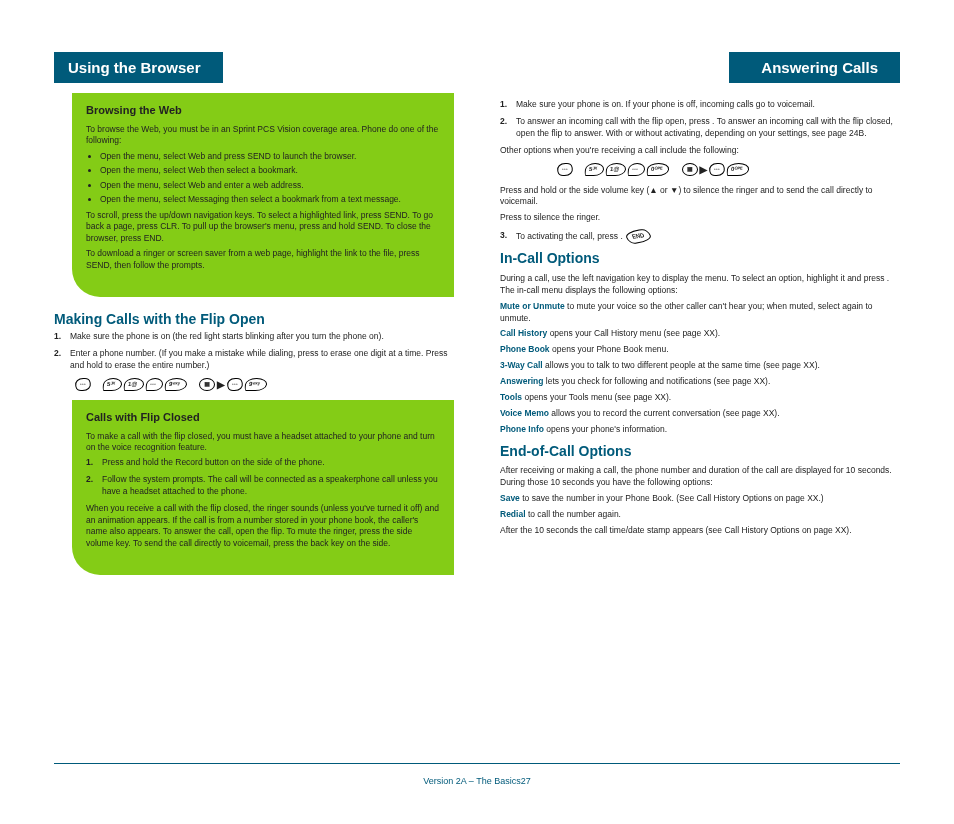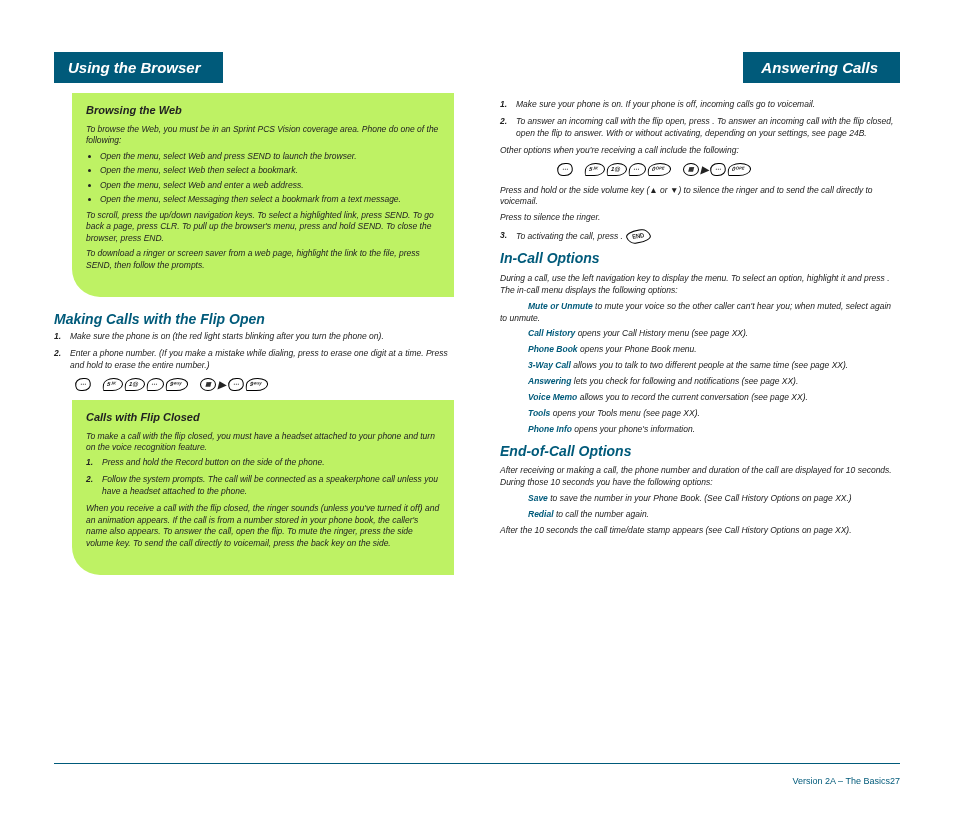--- a/index.html
+++ b/index.html
@@ -21,7 +21,6 @@
   .columns {
     display: flex;
     gap: 46px;
-    font-style: italic;
   }
   .col {
     flex: 1;

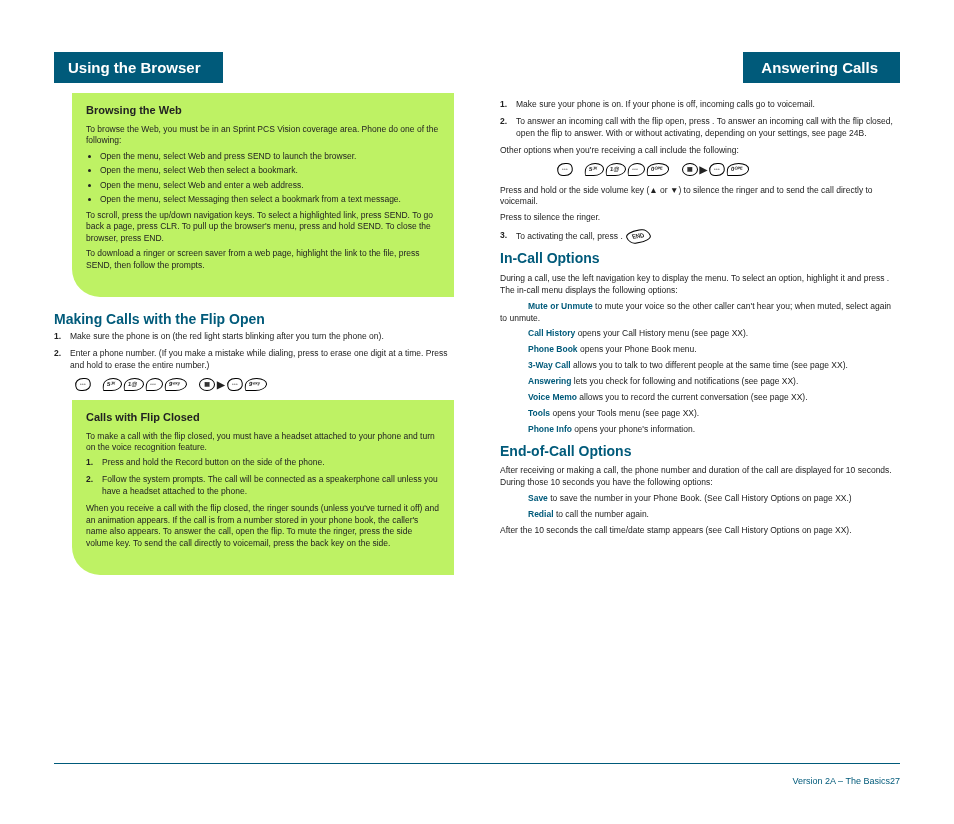--- a/index.html
+++ b/index.html
@@ -39,7 +39,7 @@
   }
   .pillbox.right {
     float: right;
-    padding-left: 18px;
+    padding-left: 32px;
   }
   .clearfix::after { content: ""; display: table; clear: both; }
 

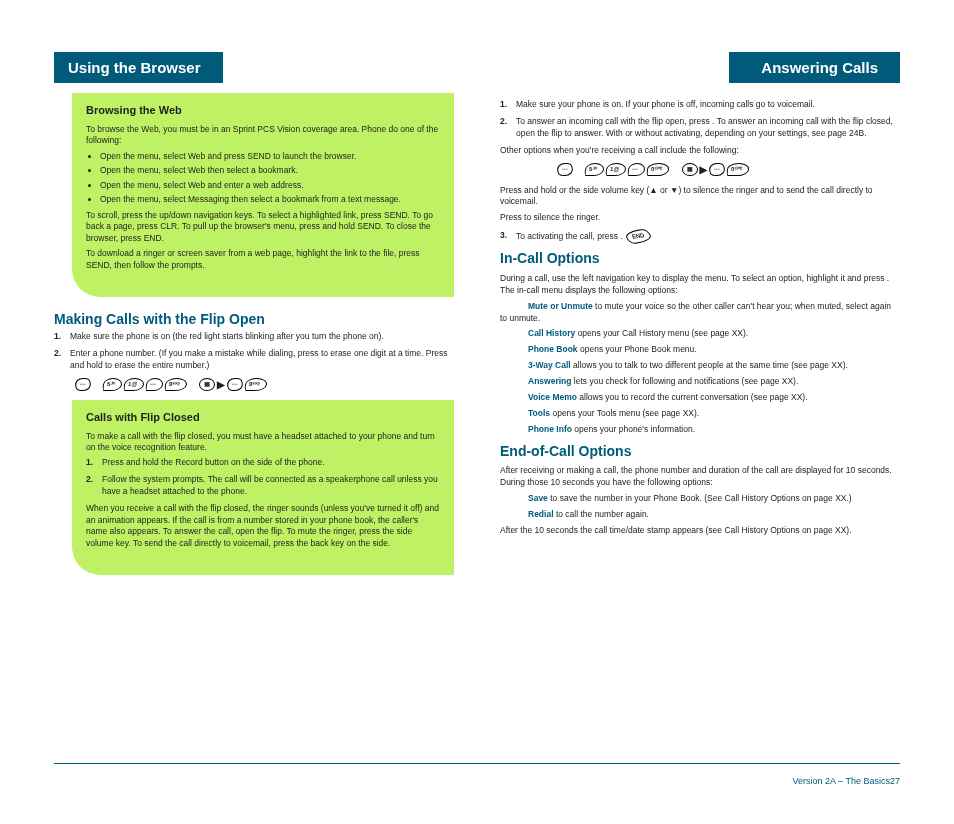--- a/index.html
+++ b/index.html
@@ -45,7 +45,7 @@
 
   
   .greybox {
-    background: #bef264;
+    background: #84cc16;
     border-bottom-left-radius: 28px;
     padding: 10px 14px 22px 14px;
     font-size: 8.5px;

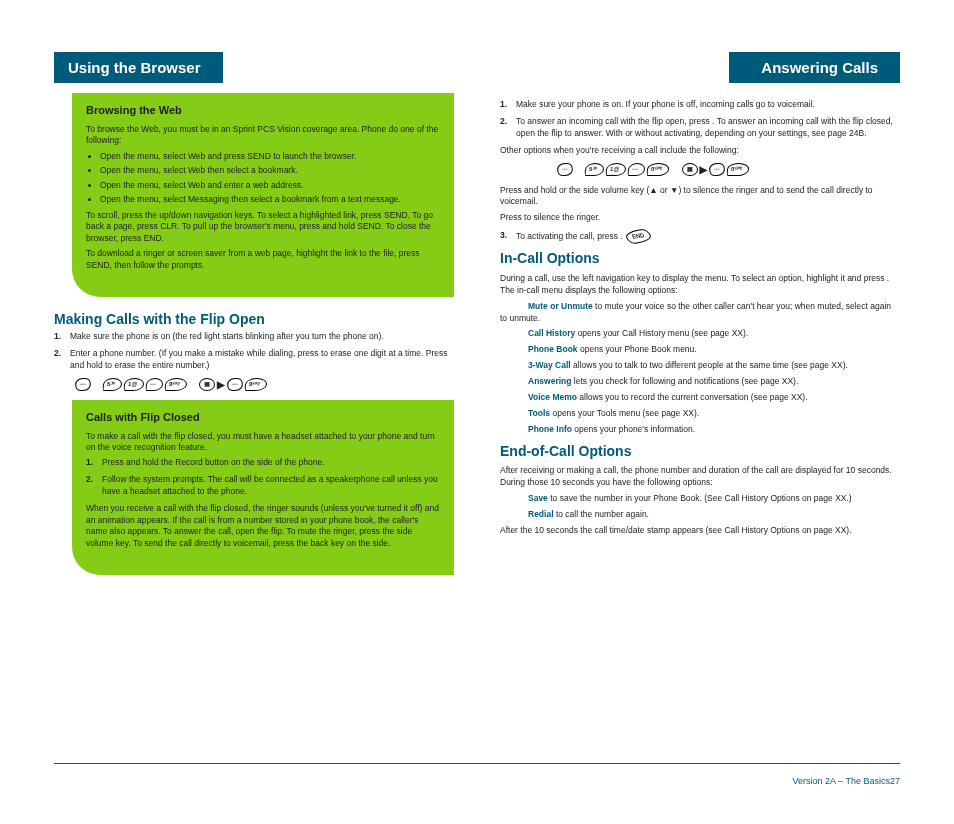--- a/index.html
+++ b/index.html
@@ -172,7 +172,7 @@
 
   .right-col .pillbox { margin-left: 0; }
 
-  b.teal { color:#005a7a;margin-left:28px; }
+  b.teal { color:#005a7a; }
 </style>
 </head>
 <body>

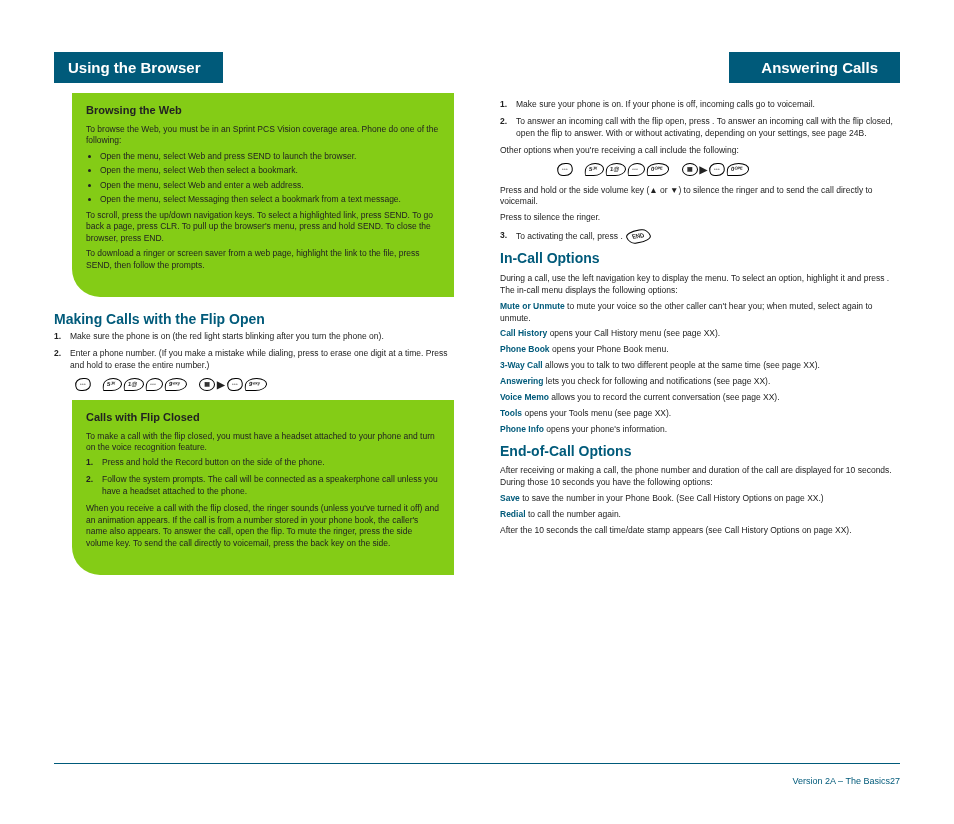--- a/index.html
+++ b/index.html
@@ -295,8 +295,8 @@
         <p class="sub"><b class="teal">Phone Book</b> <span>opens your Phone Book menu.</span></p>
         <p class="sub"><b class="teal">3-Way Call</b> <span>allows you to talk to two different people at the same time (see page XX).</span></p>
         <p class="sub"><b class="teal">Answering</b> <span>lets you check for following and notifications (see page XX).</span></p>
+        <p class="sub"><b class="teal">Tools</b> <span>opens your Tools menu (see page XX).</span></p>
         <p class="sub"><b class="teal">Voice Memo</b> <span>allows you to record the current conversation (see page XX).</span></p>
-        <p class="sub"><b class="teal">Tools</b> <span>opens your Tools menu (see page XX).</span></p>
         <p class="sub"><b class="teal">Phone Info</b> <span>opens your phone's information.</span></p>
 
         <div class="small-blue-head">End-of-Call Options</div>

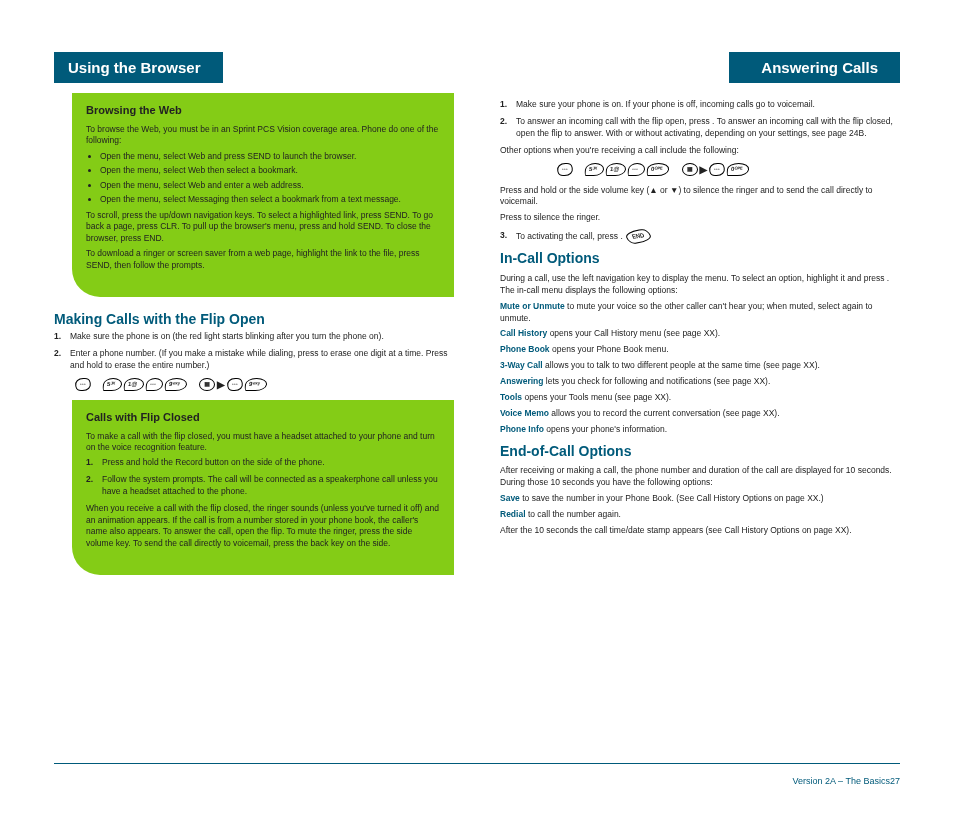--- a/index.html
+++ b/index.html
@@ -158,7 +158,7 @@
     right: 54px;
     bottom: 38px;
     display: flex;
-    justify-content: flex-end;
+    justify-content: center;
     font-size: 9px;
     color: #005a7a;
   }

